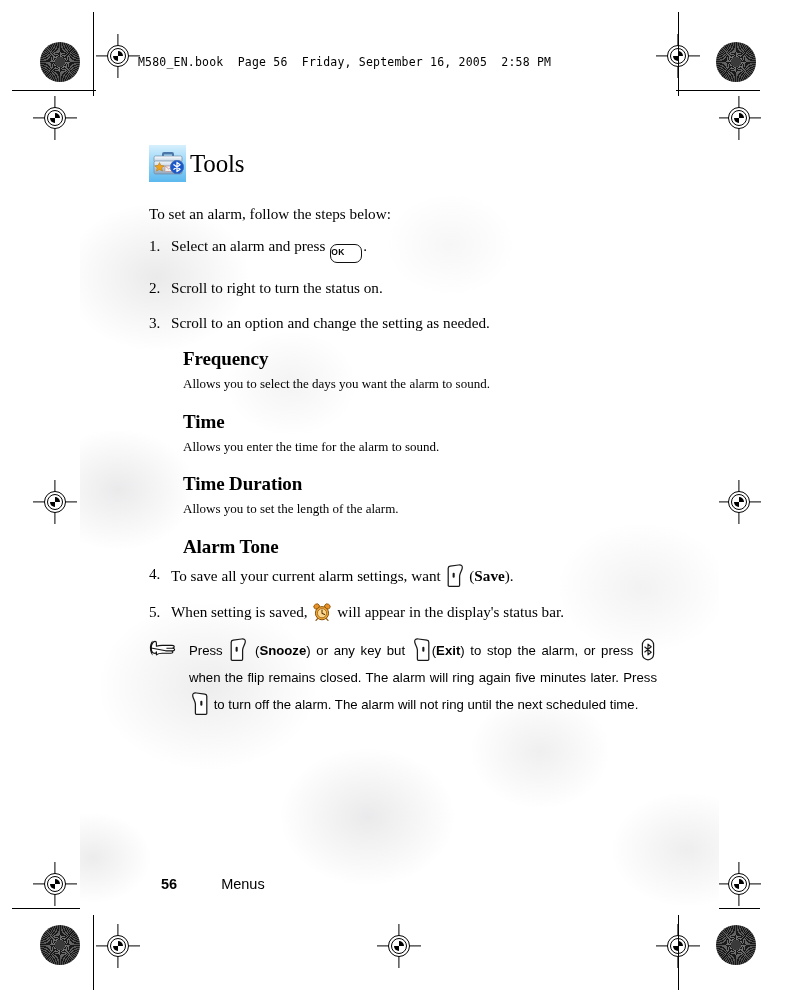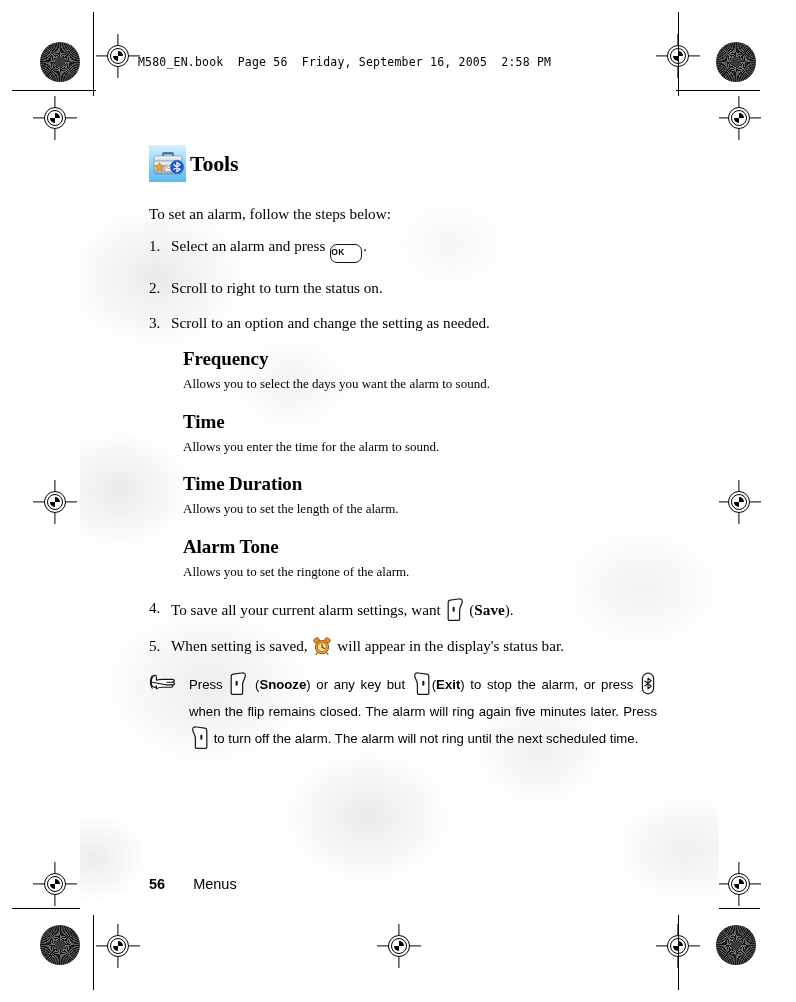--- a/index.html
+++ b/index.html
@@ -122,8 +122,8 @@
   }
 
   .chapter-name {
-    font-size: 22px;
-    font-weight: bold;
+    font-size: 25px;
+    font-weight: normal;
     letter-spacing: -0.2px;
     line-height: 1;
   }

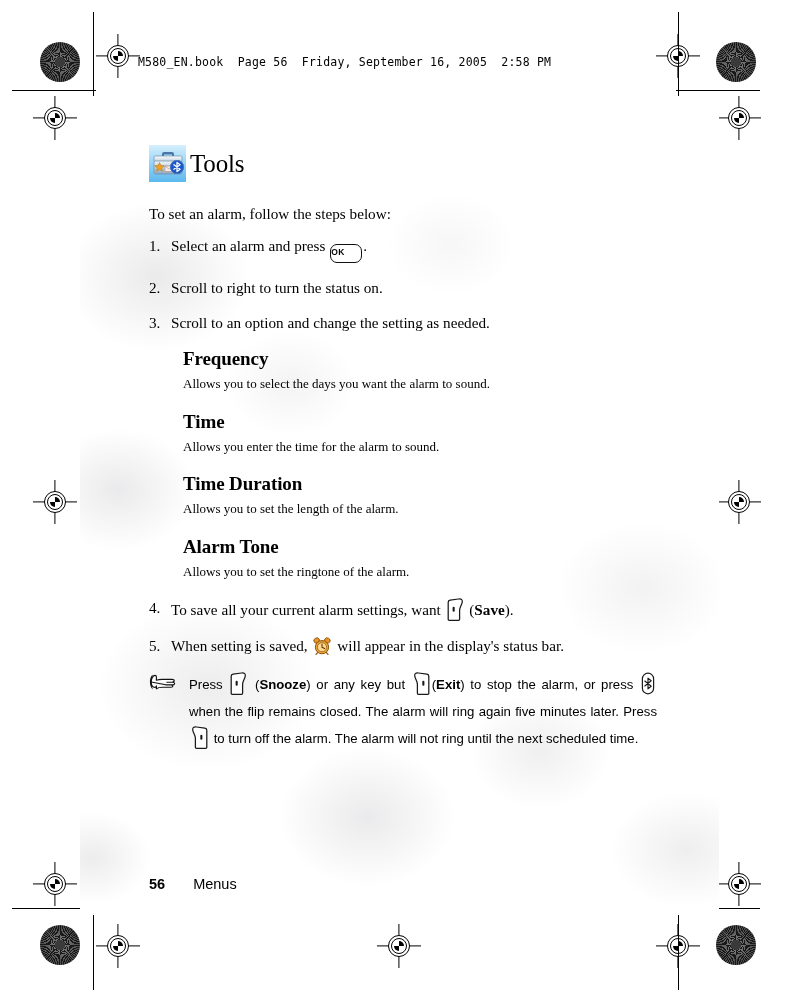--- a/index.html
+++ b/index.html
@@ -419,7 +419,6 @@
     </div>
     <div class="sub-block">
       <h3 class="sub">Alarm Tone</h3>
-      <p class="sub-desc">Allows you to set the ringtone of the alarm.</p>
     </div>
 
     <ol class="steps" style="margin-top:6px;">

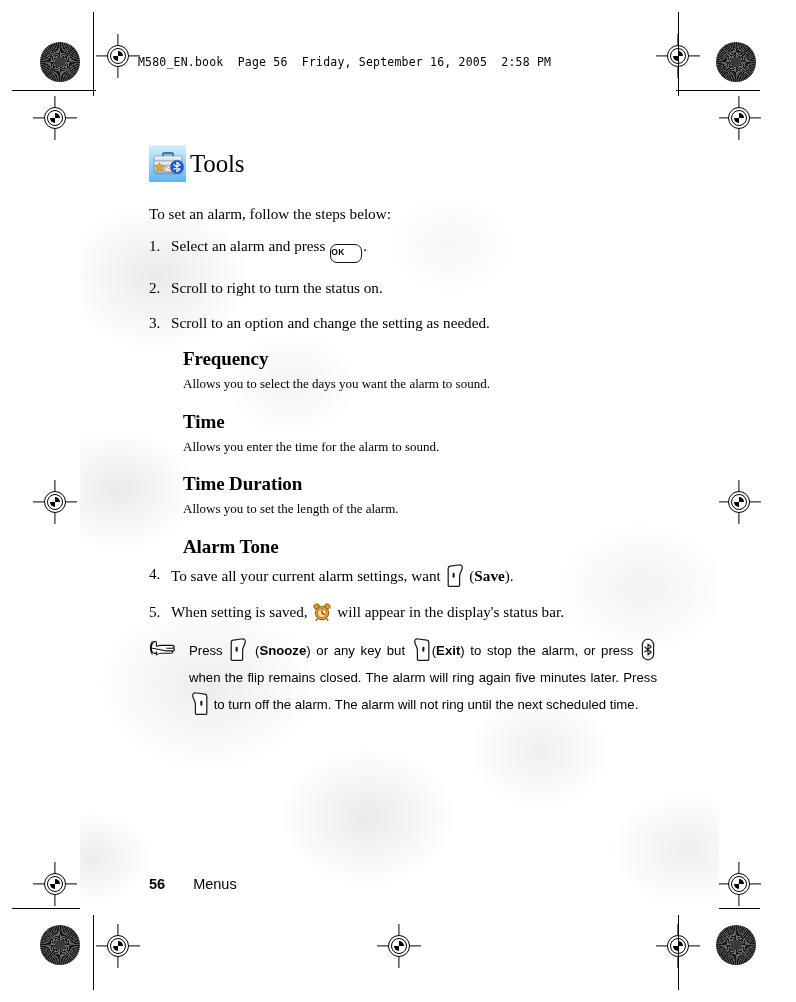--- a/index.html
+++ b/index.html
@@ -234,12 +234,12 @@
   
   .footer {
     position: absolute;
-    left: 69px; bottom: 23px;
+    left: 81px; bottom: 23px;
     font-family: "Liberation Sans", "DejaVu Sans", sans-serif;
     font-size: 14.5px;
     display: flex;
     align-items: baseline;
-    gap: 28px;
+    gap: 44px;
   }
   .footer .pg { font-weight: bold; }
   .footer .lbl { font-weight: normal; text-align: right; }

